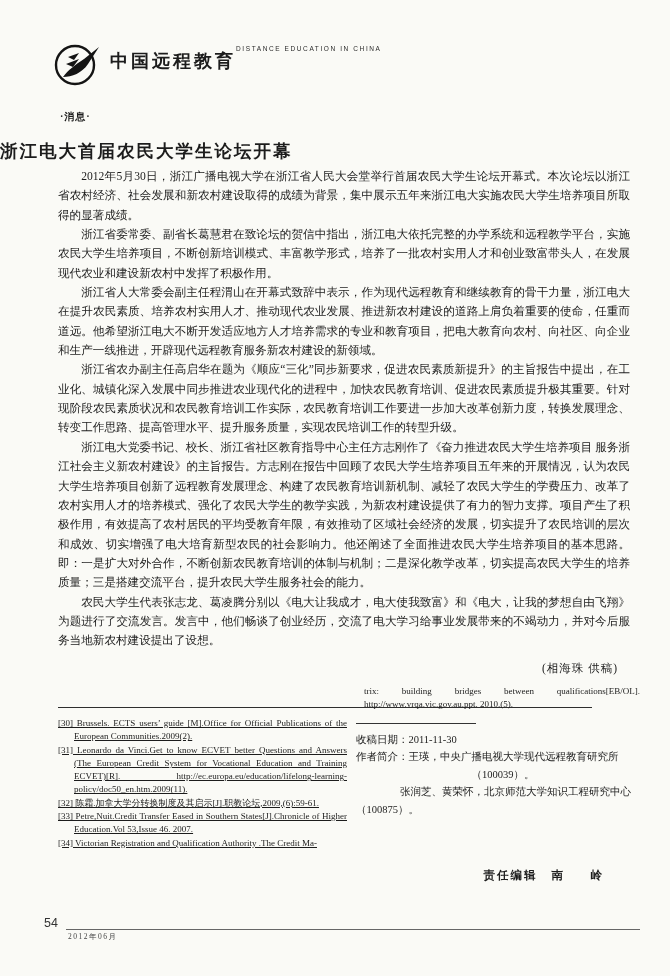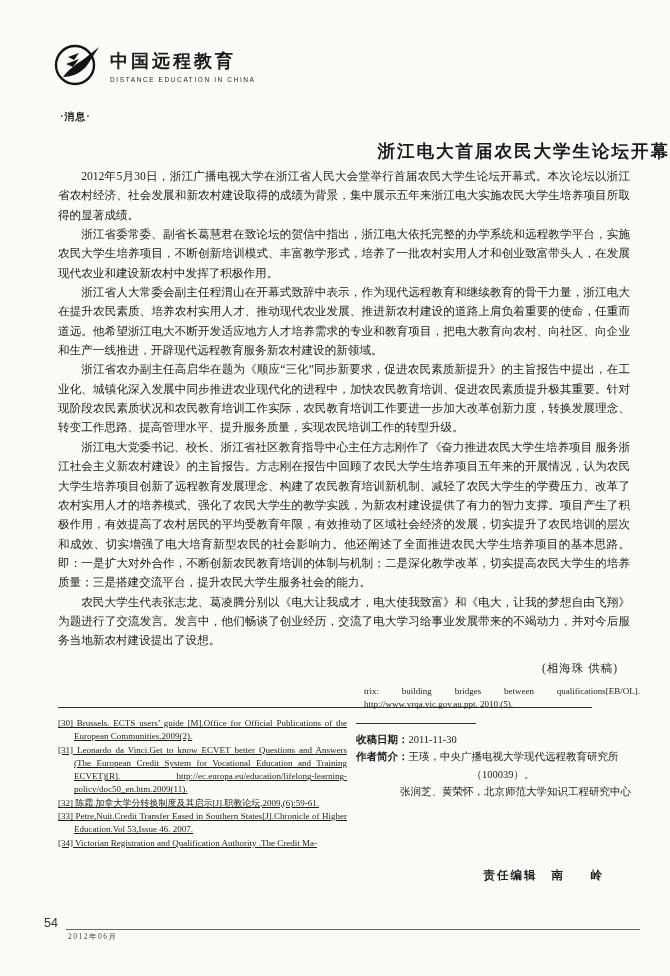--- a/index.html
+++ b/index.html
@@ -13,7 +13,7 @@
   }
   .masthead{position:absolute;top:42px;left:54px;display:flex;align-items:flex-start;gap:10px;}
   .logo-circle{width:46px;height:46px;flex:0 0 auto;}
-  .logo-textwrap{display:flex;flex-direction:column;}
+  .logo-textwrap{display:flex;}
   .logo-text{font-weight:bold;font-size:18px;letter-spacing:3px;margin-top:7px;font-family:"Liberation Sans",sans-serif;}
   .logo-sub{font-size:6.5px;letter-spacing:1.6px;color:#2a2a2a;margin-top:3px;font-family:"Liberation Sans",sans-serif;}
   .section-marker{position:absolute;top:110px;left:60px;font-weight:bold;font-size:10px;letter-spacing:1px;}

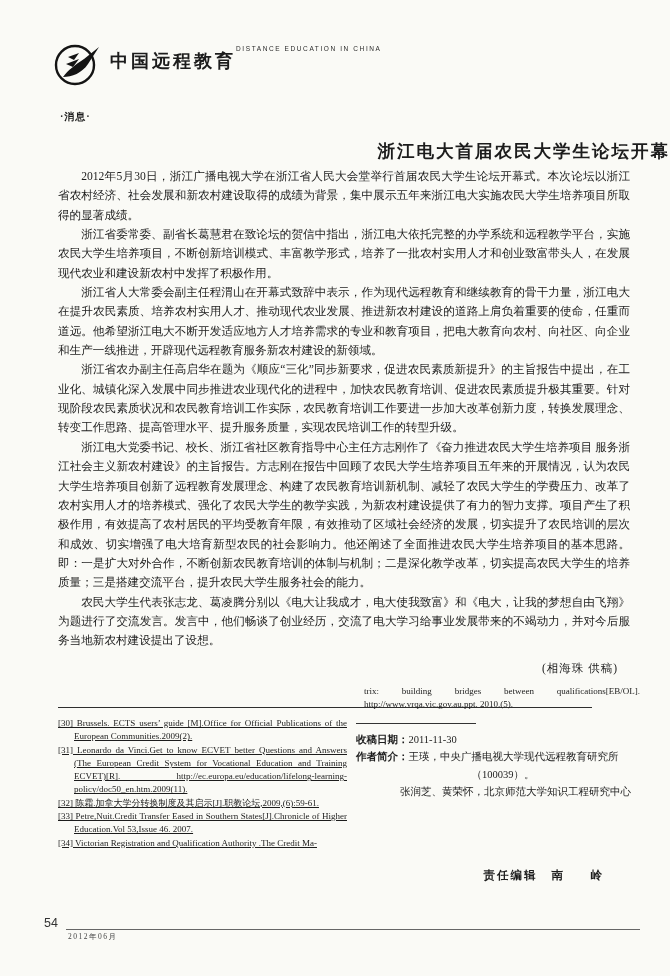--- a/index.html
+++ b/index.html
@@ -17,7 +17,7 @@
   .logo-text{font-weight:bold;font-size:18px;letter-spacing:3px;margin-top:7px;font-family:"Liberation Sans",sans-serif;}
   .logo-sub{font-size:6.5px;letter-spacing:1.6px;color:#2a2a2a;margin-top:3px;font-family:"Liberation Sans",sans-serif;}
   .section-marker{position:absolute;top:110px;left:60px;font-weight:bold;font-size:10px;letter-spacing:1px;}
-  .article-title{position:absolute;top:127px;left:0;width:670px;text-align:right;font-size:17.5px;font-weight:bold;letter-spacing:2px;}
+  .article-title{position:absolute;top:127px;left:0;width:670px;text-align:left;font-size:17.5px;font-weight:bold;letter-spacing:2px;}
   .article-body{position:absolute;top:167px;left:58px;width:572px;font-size:11.6px;line-height:19.35px;text-align:justify;}
   .article-body p{margin:0;text-indent:2em;}
   .byline{position:absolute;top:661px;left:58px;width:560px;text-align:right;font-size:11.5px;letter-spacing:1px;}

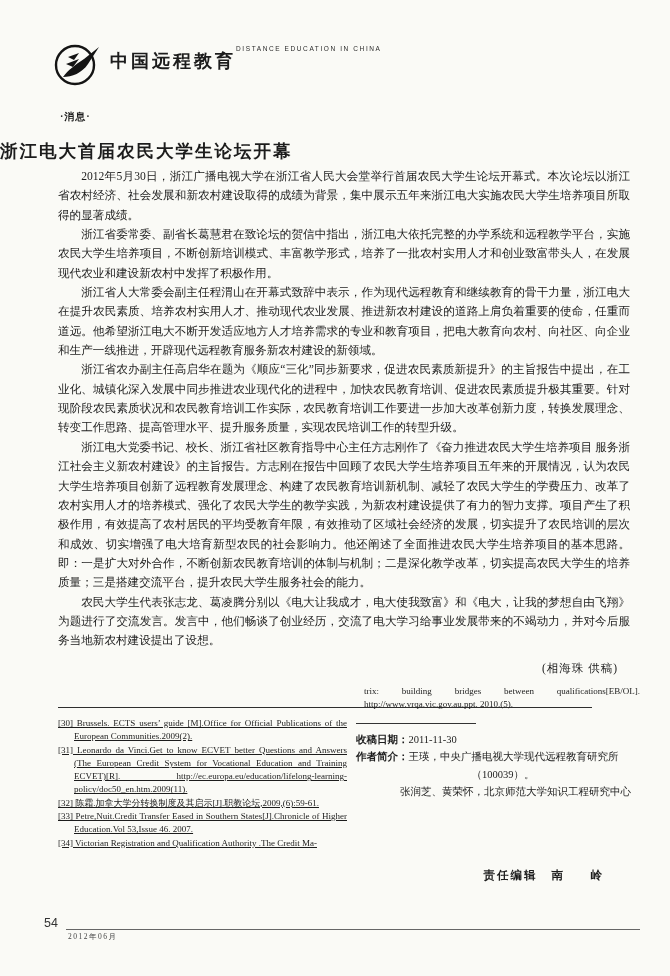--- a/index.html
+++ b/index.html
@@ -28,7 +28,7 @@
   .ref-cont{padding-left:8px;text-align:justify;margin:0;}
   .short-rule{width:120px;border-top:1.2px solid #333;margin:11px 0 7px 0;}
   .meta{font-size:10.5px;line-height:17.5px;}
-  .meta .lbl{font-weight:bold;}
+  .meta .lbl{font-weight:normal;}
   .indent-sm{padding-left:10px;text-align:center;}
   .indent-lg{padding-left:44px;}
   .editor-line{position:absolute;top:868px;left:356px;width:254px;text-align:right;font-weight:bold;font-size:11.5px;letter-spacing:2px;}

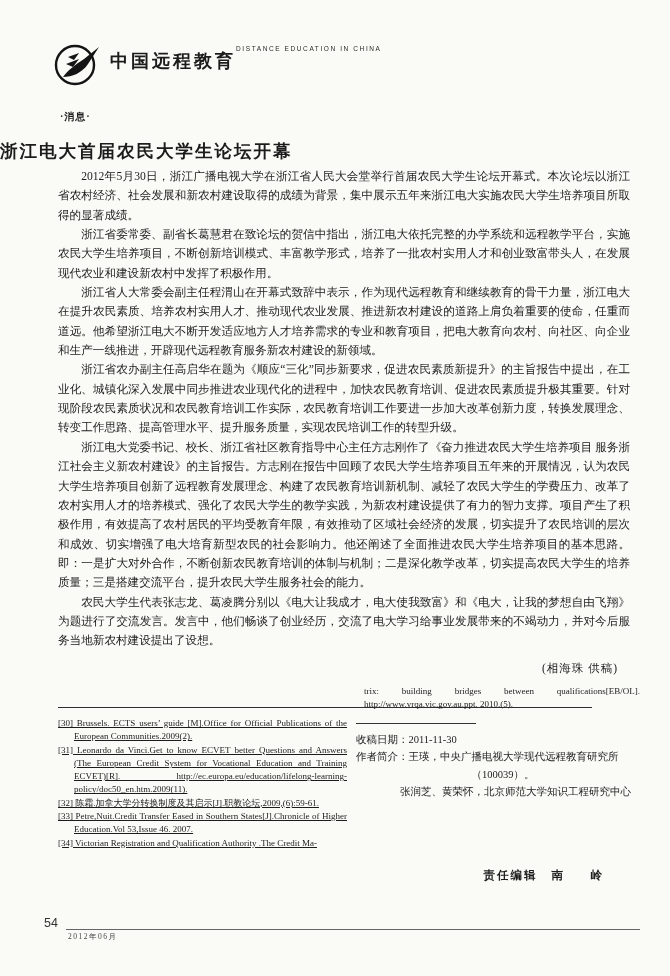--- a/index.html
+++ b/index.html
@@ -87,6 +87,7 @@
     <div><span class="lbl">作者简介：</span><span>王瑛，中央广播电视大学现代远程教育研究所</span></div>
     <div class="indent-sm">（100039）。</div>
     <div class="indent-lg">张润芝、黄荣怀，北京师范大学知识工程研究中心</div>
+    <div>（100875）。</div>
   </div>
 </div>
 

